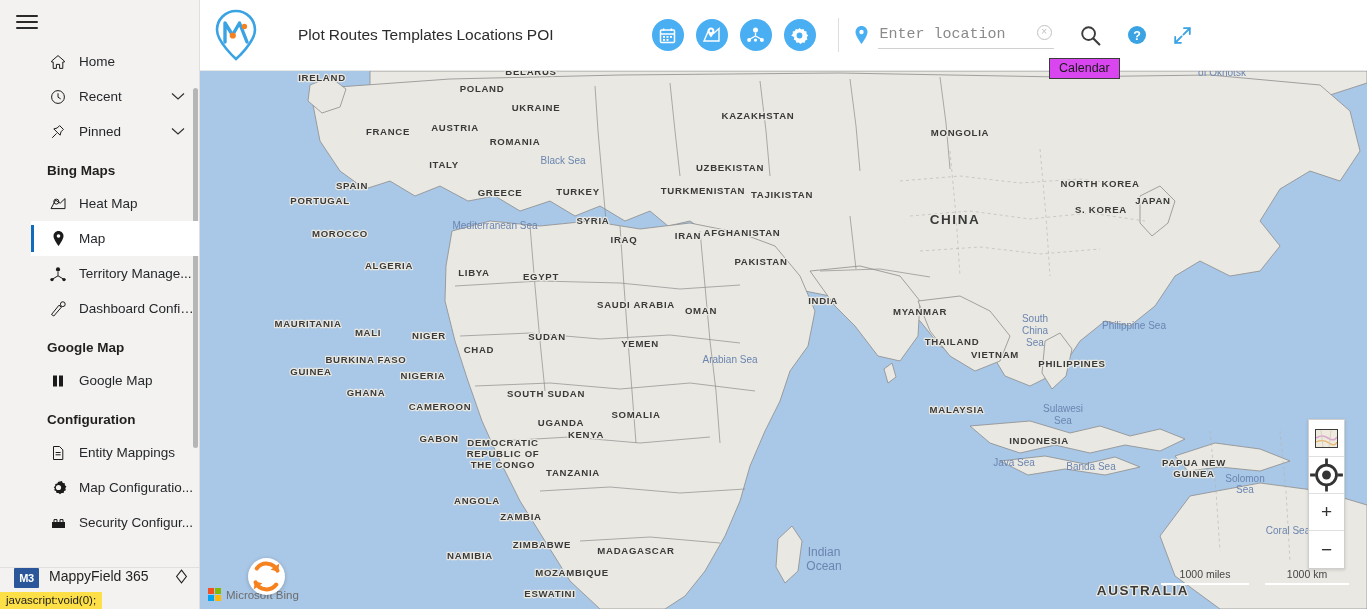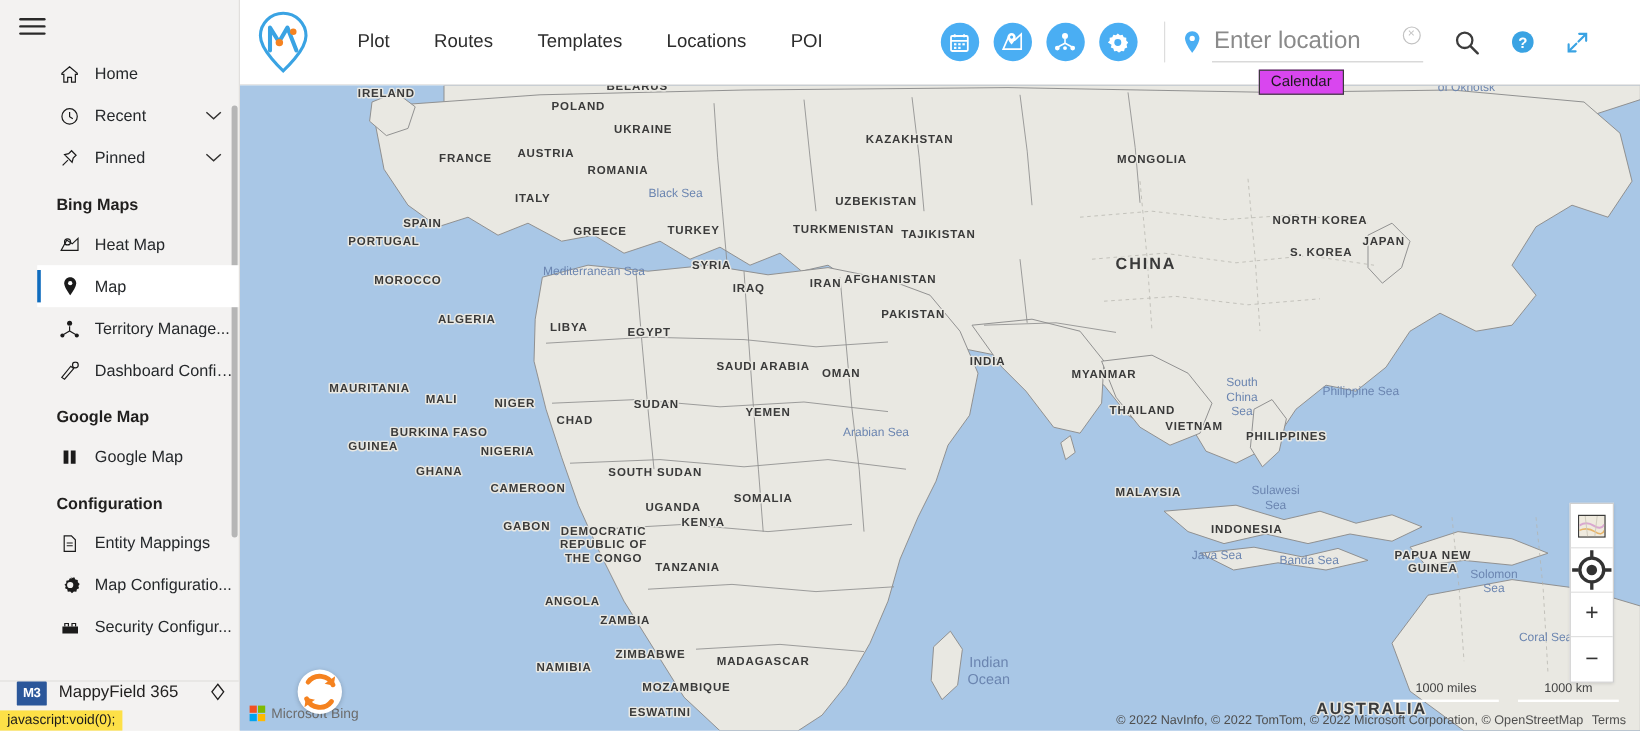--- a/index.html
+++ b/index.html
@@ -74,7 +74,7 @@
     border-bottom: 1px solid #e6e6e6; position: relative; z-index: 30;
   }
   .logo-wrap { width: 72px; display: flex; align-items: center; justify-content: center; }
-  .nav-tabs { display: flex; align-items: center; gap: 33px; margin-left: 24px; }
+  .nav-tabs { display: flex; align-items: center; margin-left: 24px; }
   .nav-tab {
     font-size: 15.5px; color: #2c2c2c; cursor: pointer; padding: 6px 2px;
     white-space: nowrap;

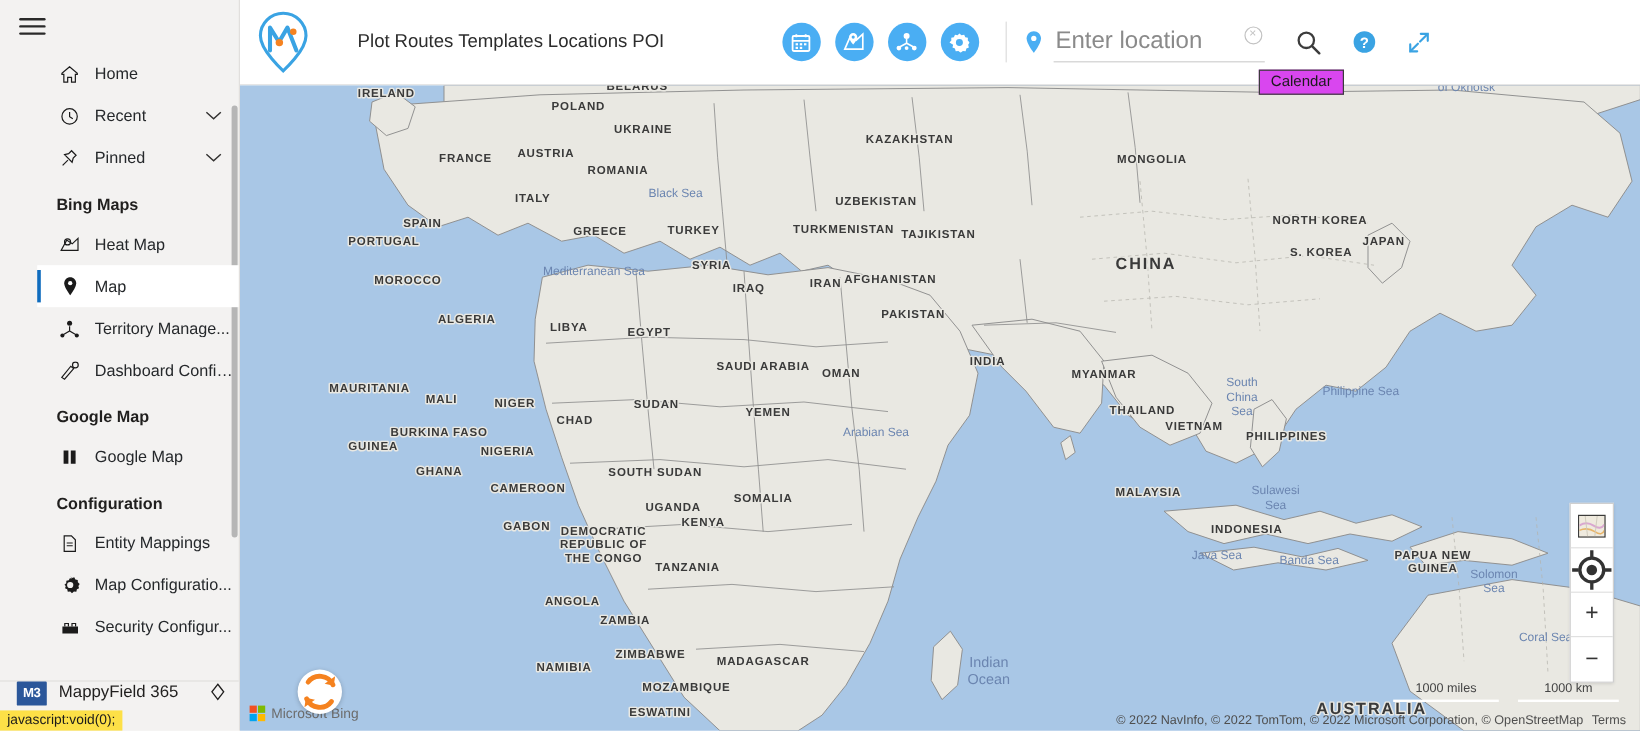--- a/index.html
+++ b/index.html
@@ -91,7 +91,7 @@
   .loc-input-wrap { position: relative; width: 176px; }
   .loc-input {
     width: 176px; border: none; border-bottom: 1px solid #d0d0d0; outline: none;
-    font-size: 20px; font-family: Liberation Sans, sans-serif;
+    font-size: 15px; font-family: Liberation Mono, monospace;
     color: #3a3a3a; padding: 4px 22px 5px 2px; background: transparent;
   }
   .loc-input::placeholder { color: #8a8a8a; }

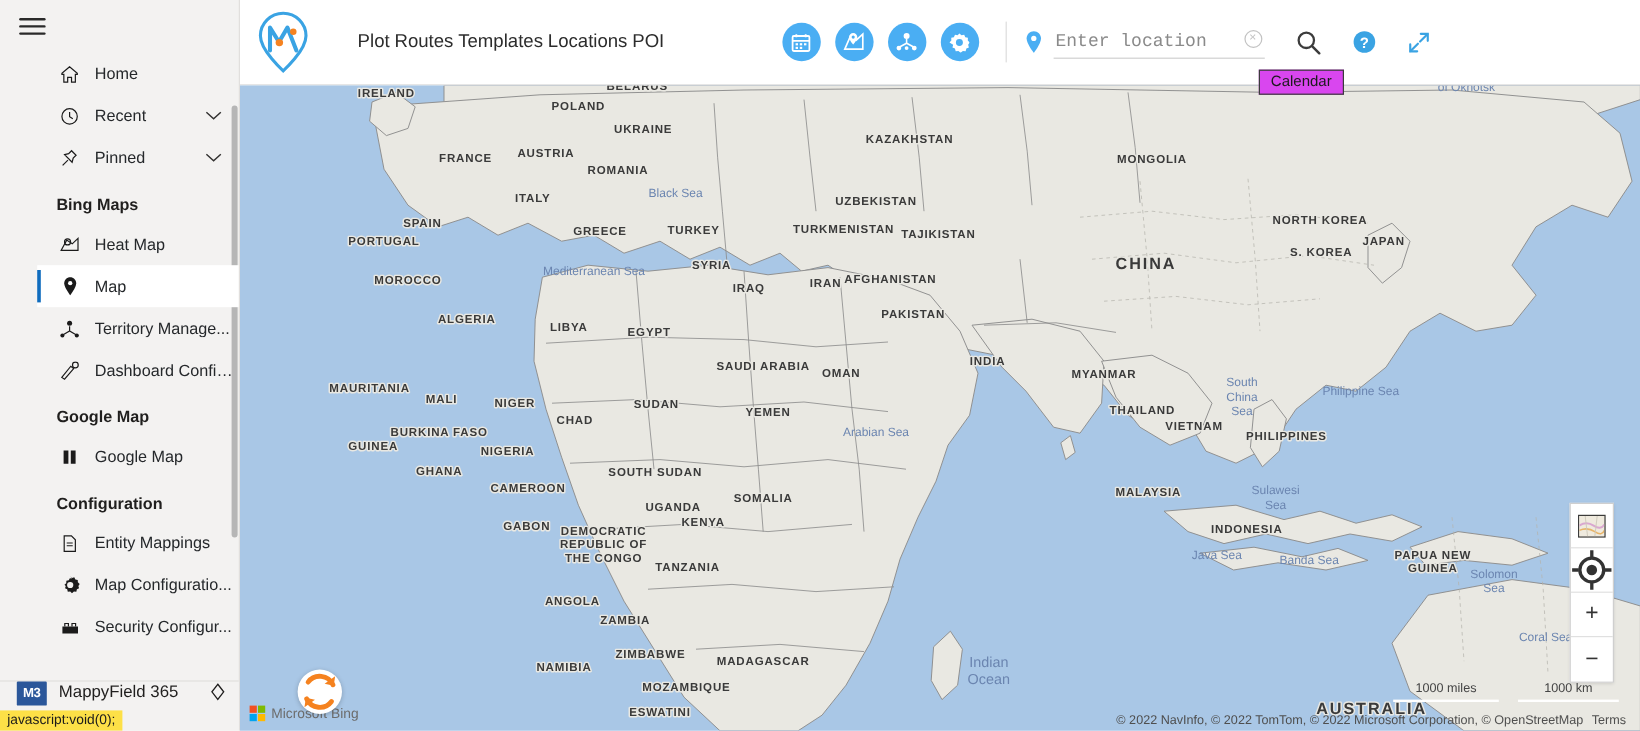--- a/index.html
+++ b/index.html
@@ -637,9 +637,6 @@
         </div>
       </div>
 
-      <div class="attribution">
-        <span>© 2022 NavInfo, © 2022 TomTom, © 2022 Microsoft Corporation, © OpenStreetMap</span><span class="terms">Terms</span>
-      </div>
     </div>
   </div>
 </div>

